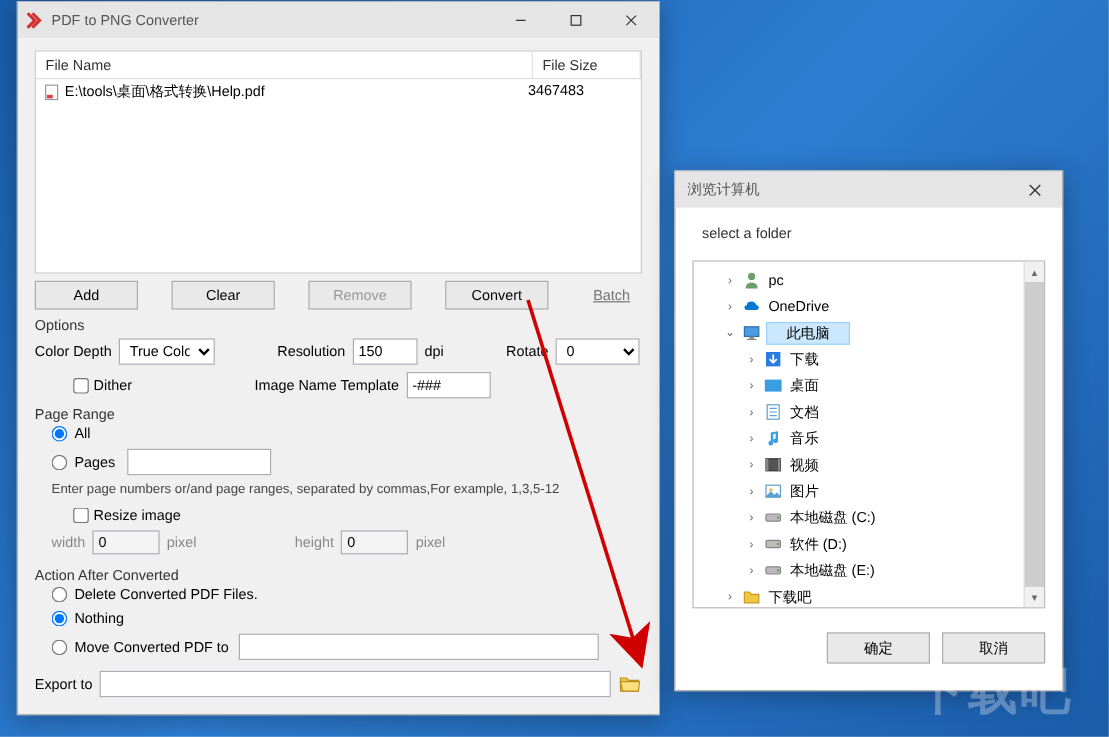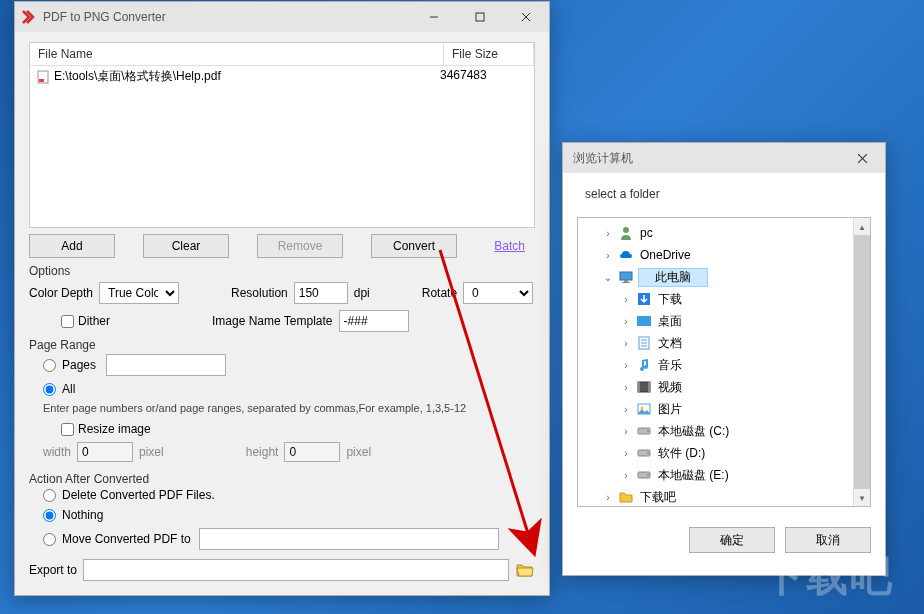--- a/index.html
+++ b/index.html
@@ -31,7 +31,7 @@
 .btn-row { display: flex; gap: 28px; justify-content: flex-start; align-items: center; }
 .btn { width: 86px; height: 24px; border: 1px solid #adadad; background: #e9e9e9; cursor: pointer; display: flex; align-items: center; justify-content: center; }
 .btn.disabled { color: #999; cursor: default; }
-.link-batch { color: #8b5cf6; text-decoration: underline; cursor: pointer; margin-left: auto; margin-right: 10px; }
+.link-batch { color: #737373; text-decoration: underline; cursor: pointer; margin-left: auto; margin-right: 10px; }
 
 .section-label { color: #333; margin-bottom: 2px; }
 .options-row { display: flex; align-items: center; gap: 6px; margin-top: 4px; }

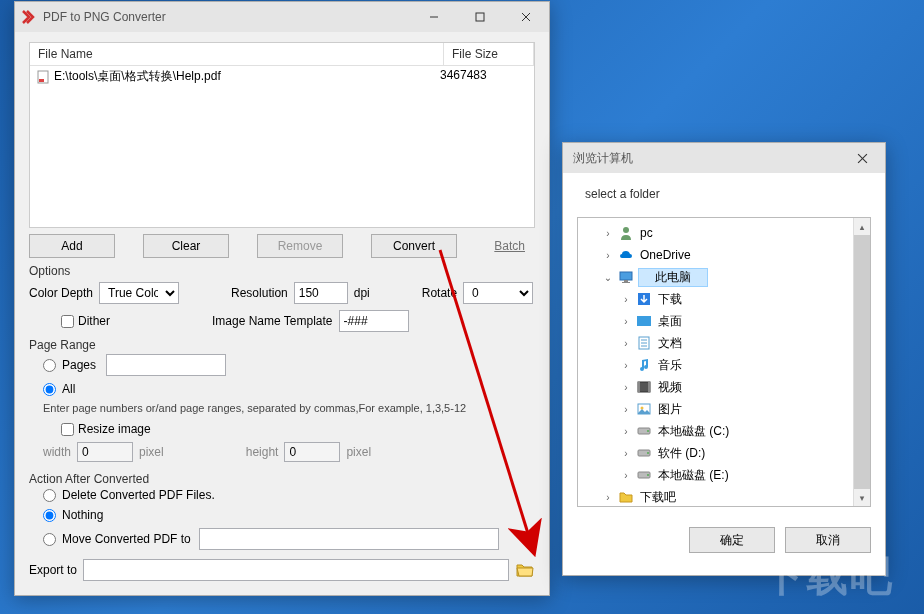--- a/index.html
+++ b/index.html
@@ -154,14 +154,14 @@
 
     <div class="section-label">Page Range</div>
     <div class="radio-wrap">
+        <input type="radio" name="pr" checked="" style="">
+        <span>All</span>
+      </div>
+    <div class="radio-wrap">
         <input type="radio" name="pr" style="">
         <span>Pages</span>
       <input class="text-input" style="width: 120px; margin-left: 6px;">
     </div>
-    <div class="radio-wrap">
-        <input type="radio" name="pr" checked="" style="">
-        <span>All</span>
-      </div>
     <div class="help-text">Enter page numbers or/and page ranges, separated by commas,For example, 1,3,5-12</div>
 
     <label class="checkbox-wrap">

